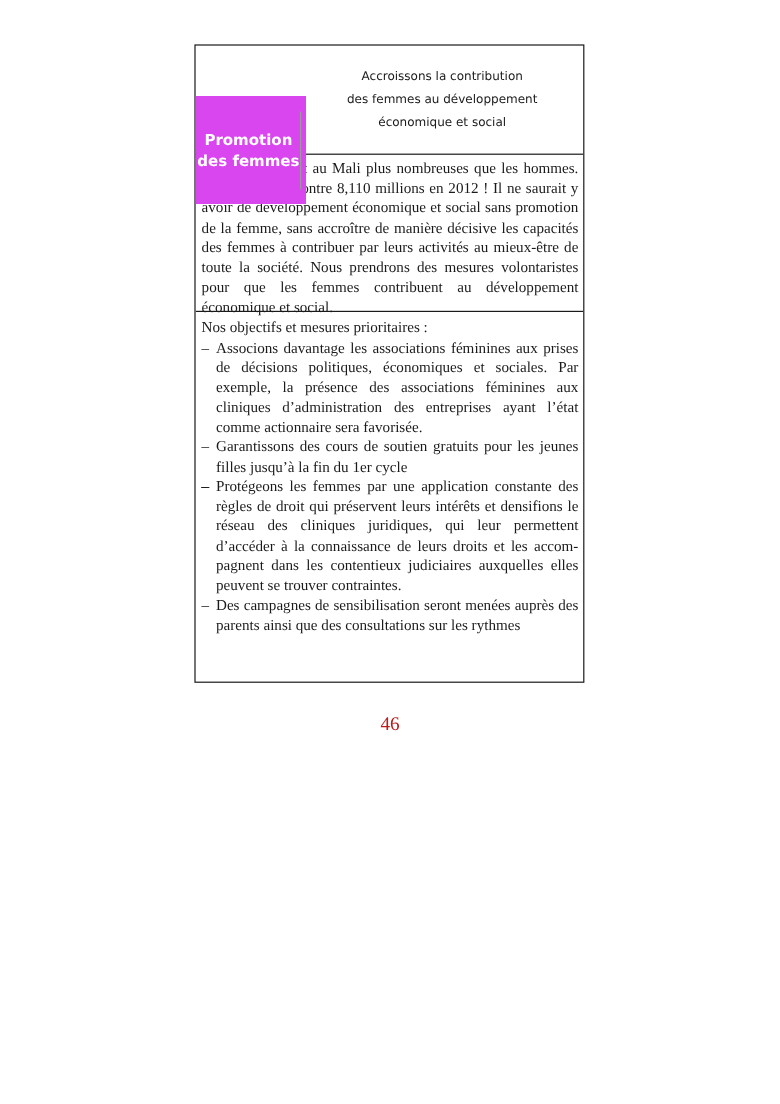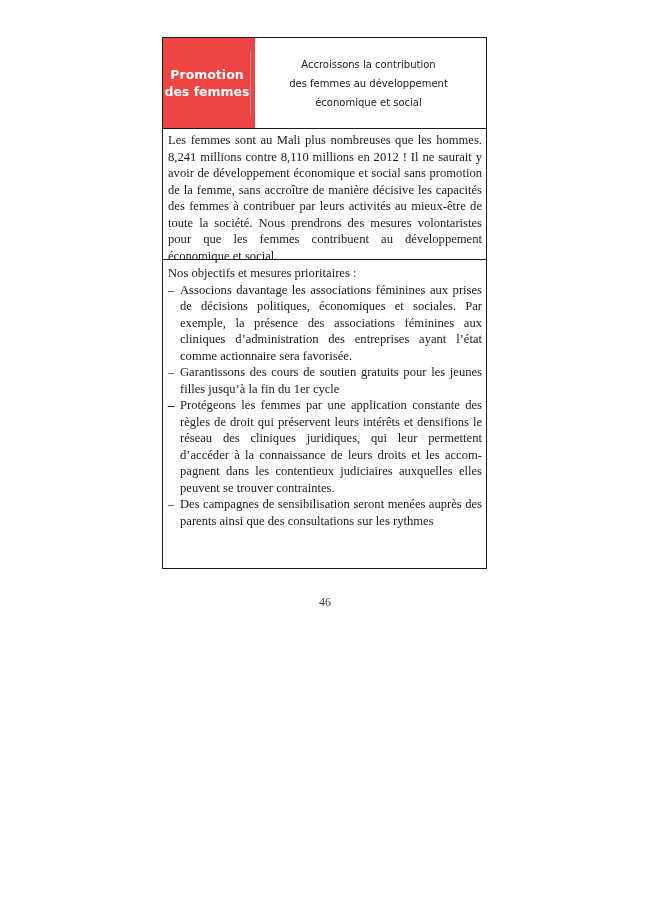--- a/index.html
+++ b/index.html
@@ -32,11 +32,12 @@
     .header-dark {
       width: 92px;
       height: 100%;
-      background: #ef4444;
+      background: #d946ef;
       position: relative;
       display: flex;
       align-items: center;
       justify-content: center;
+      margin-top: 42px;
     }
     .header-dark .vline {
       position: absolute;

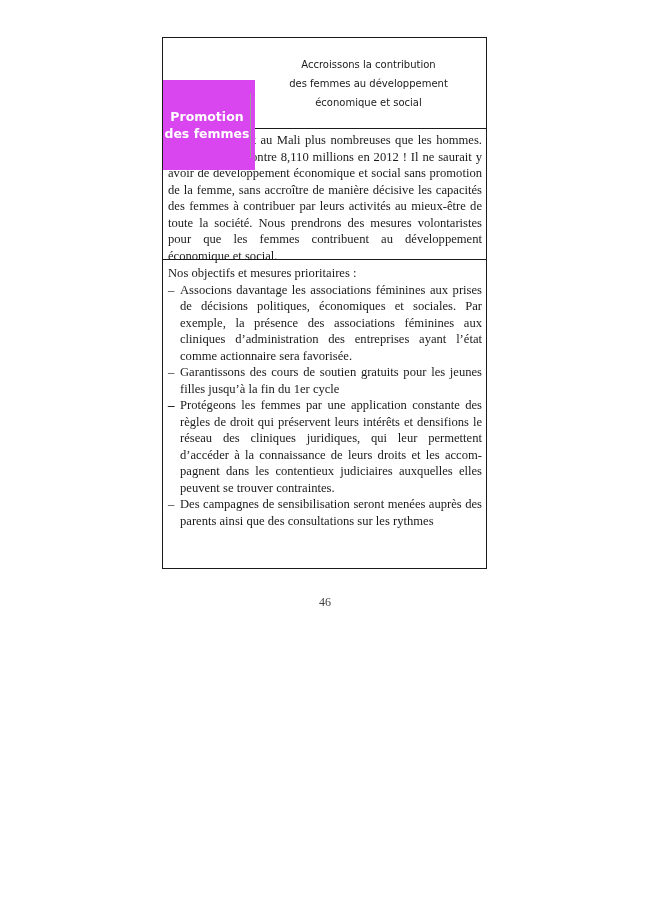--- a/index.html
+++ b/index.html
@@ -117,8 +117,8 @@
       width: 650px;
       text-align: center;
       font-family: "Liberation Serif", serif;
-      font-size: 12px;
-      color: #404040;
+      font-size: 16px;
+      color: #b91c1c;
     }
   </style>
 </head>

